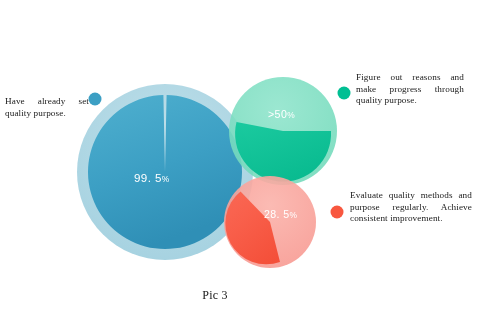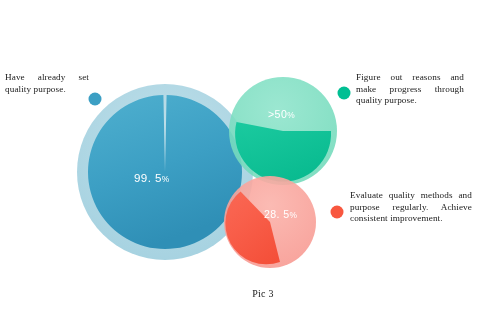--- a/index.html
+++ b/index.html
@@ -35,7 +35,7 @@
   }
   #legend-blue-text {
     left: 5px;
-    top: 72px;
+    top: 96px;
     width: 84px;
     text-align: justify;
   }

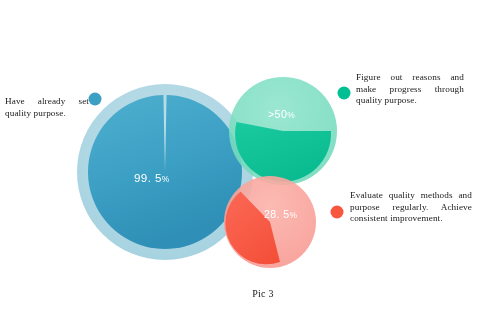--- a/index.html
+++ b/index.html
@@ -56,10 +56,9 @@
     width: 430px;
     text-align: center;
     font-family: "Liberation Serif", "DejaVu Serif", serif;
-    font-size: 10px;
+    font-size: 12px;
     color: #161616;
     letter-spacing: 0.2px;
-    margin-left: 48px;
   }
   .slice-label {
     font-family: "Liberation Sans", "DejaVu Sans", sans-serif;

